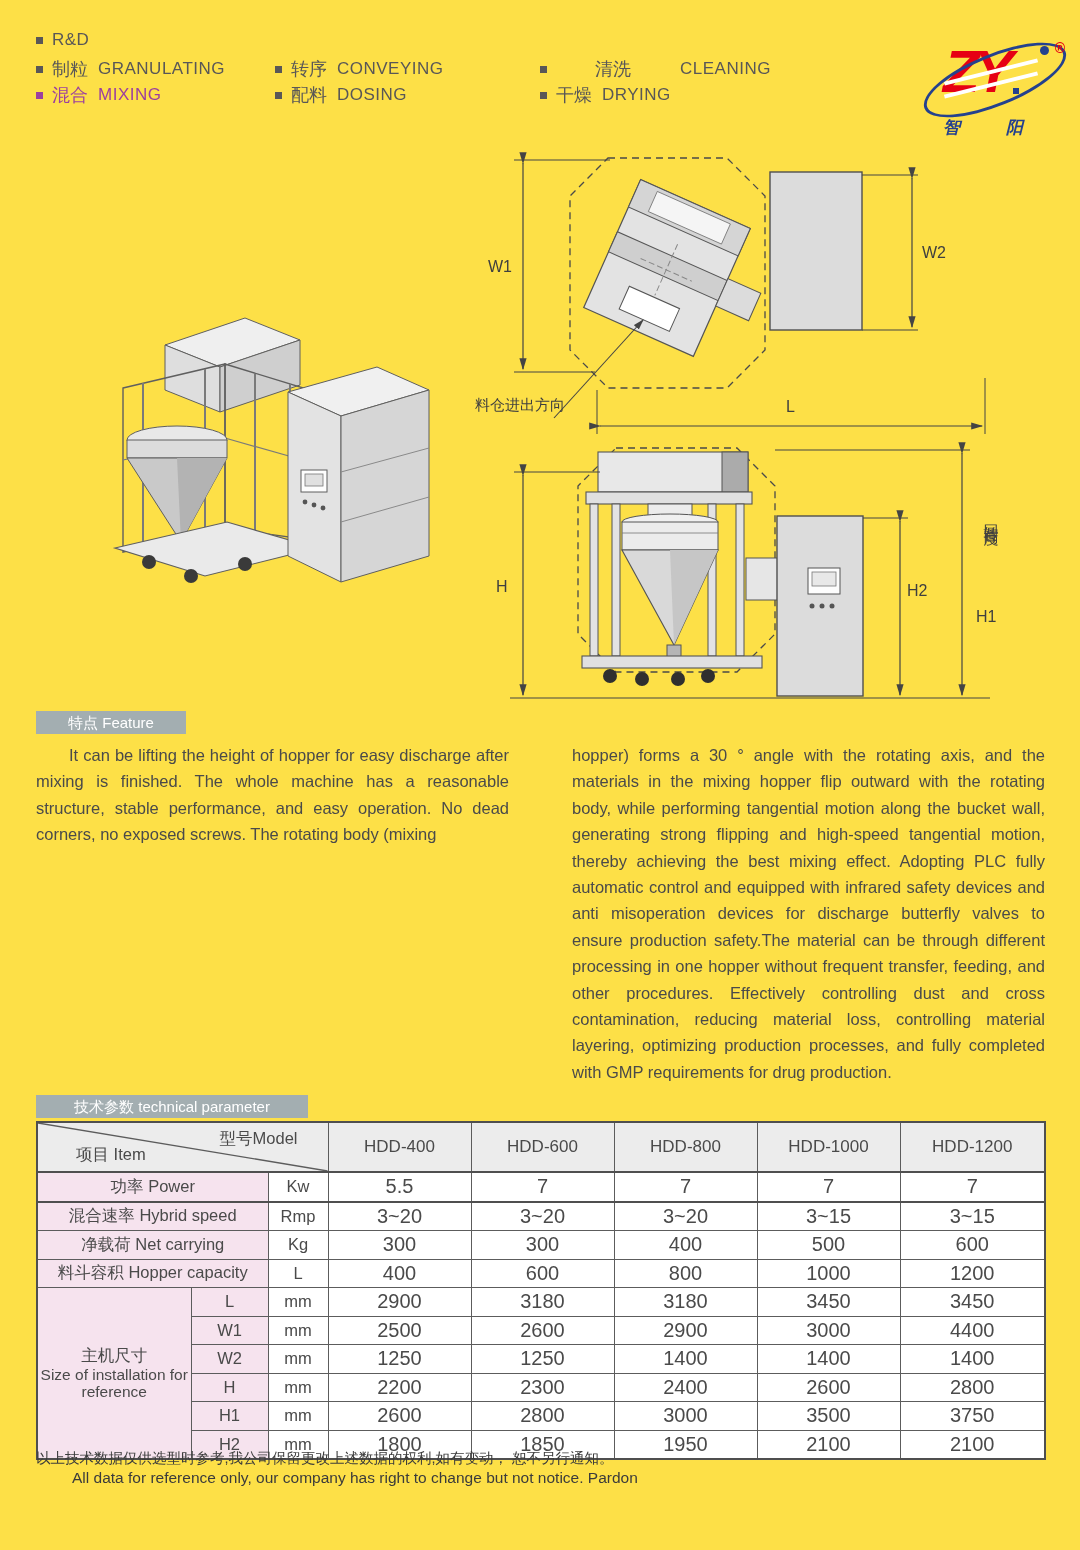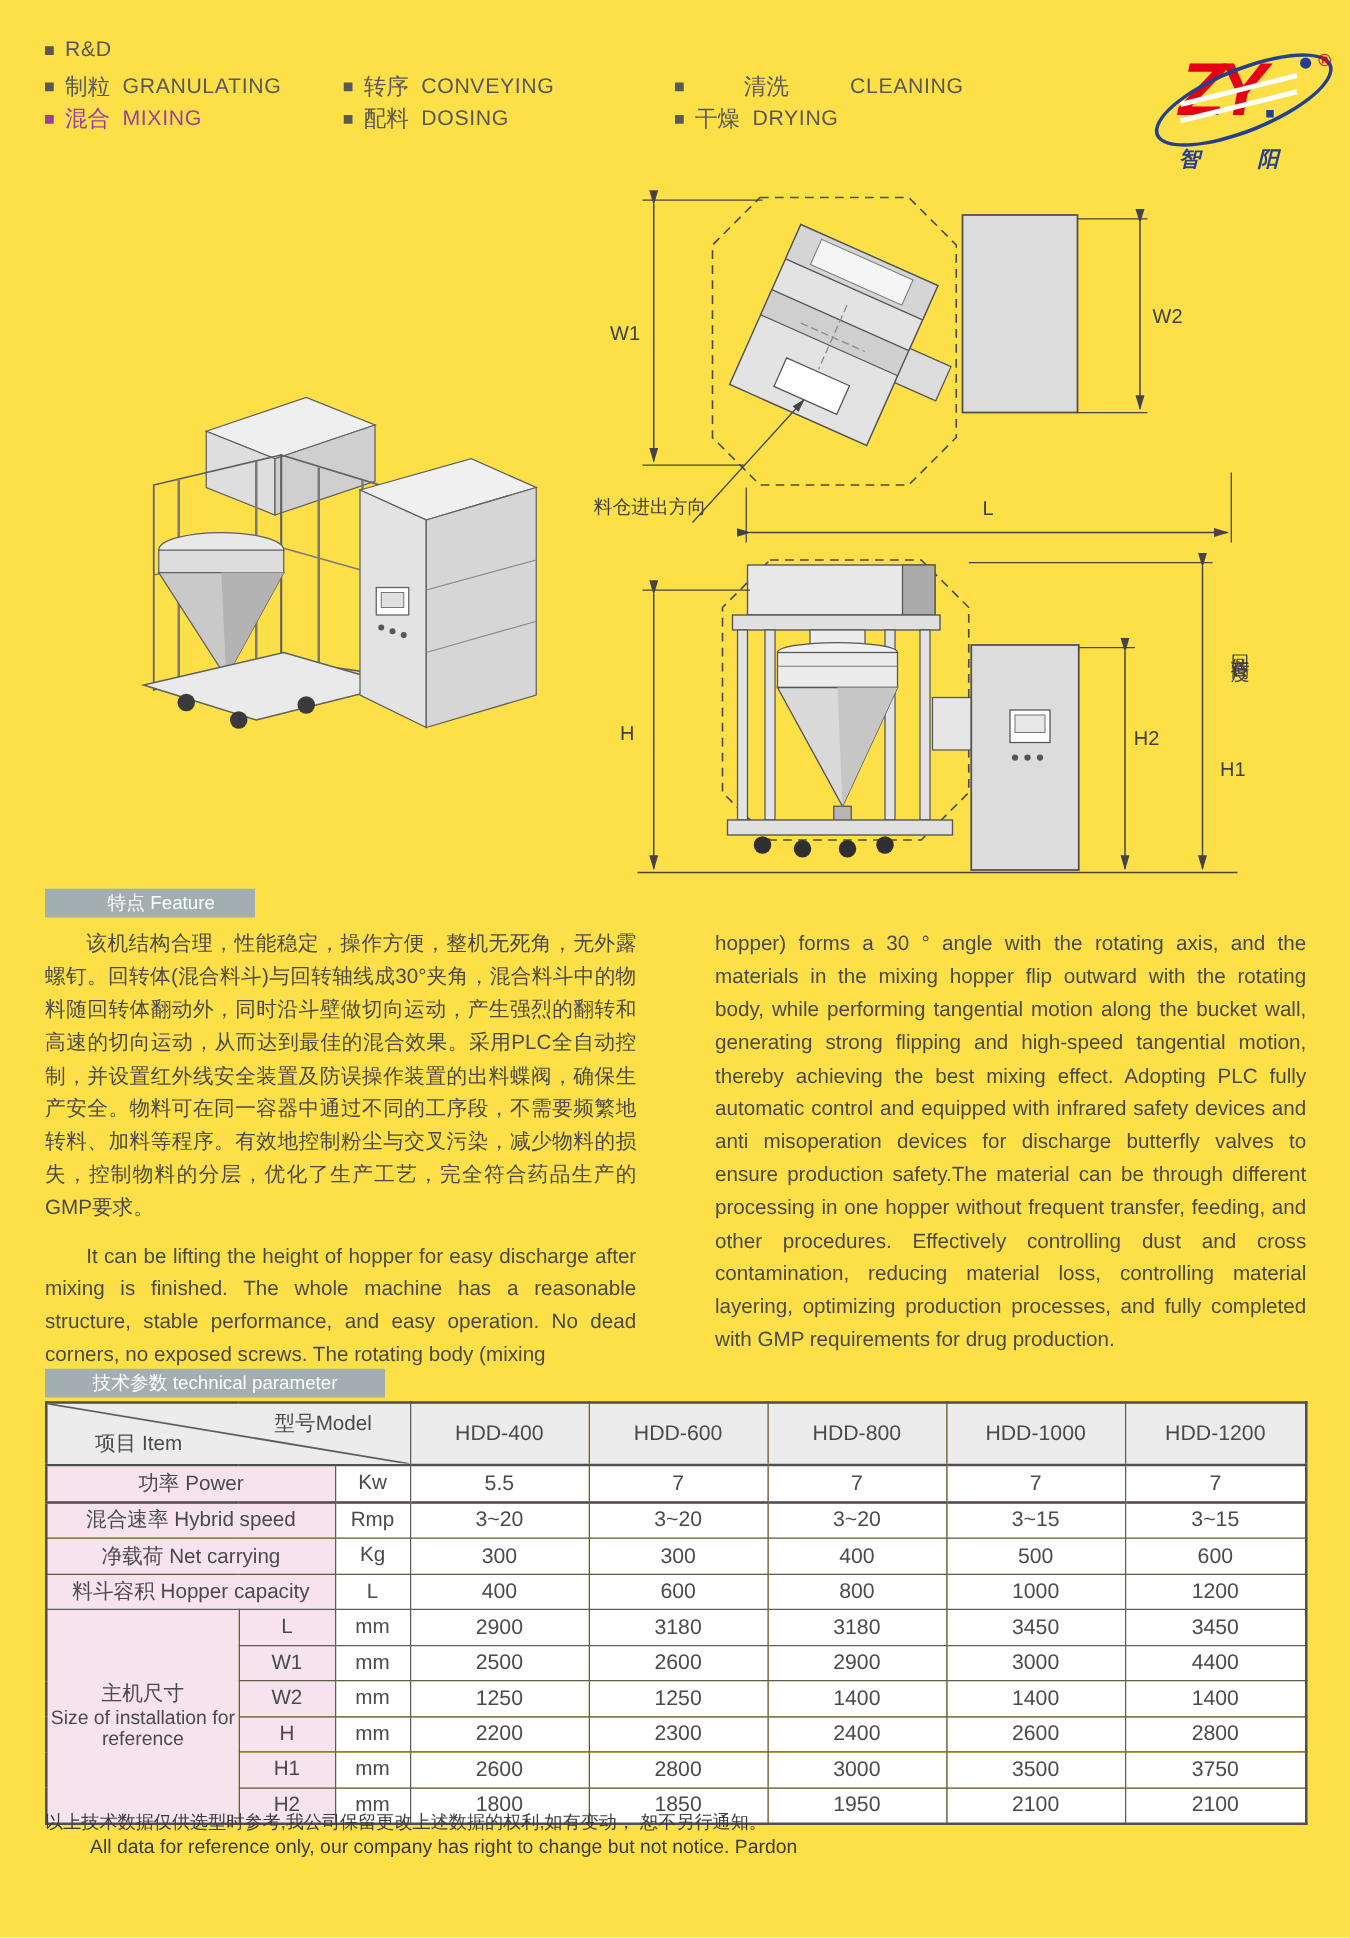--- a/index.html
+++ b/index.html
@@ -249,7 +249,7 @@
   <div class="vtext" style="left:981px;top:512px;height:92px;">回转高度</div>
   <div class="h1lab" style="left:976px;top:608px;">H1</div>
 
-  <div class="secbar" style="left:36px;top:711px;width:150px;padding-left:18px;">特点 Feature</div>
+  <div class="secbar" style="left:36px;top:711px;width:150px;">特点 Feature</div>
   <div class="col" style="left:36px;top:742px;">
     <p class="ind">该机结构合理，性能稳定，操作方便，整机无死角，无外露螺钉。回转体(混合料斗)与回转轴线成30°夹角，混合料斗中的物料随回转体翻动外，同时沿斗壁做切向运动，产生强烈的翻转和高速的切向运动，从而达到最佳的混合效果。采用PLC全自动控制，并设置红外线安全装置及防误操作装置的出料蝶阀，确保生产安全。物料可在同一容器中通过不同的工序段，不需要频繁地转料、加料等程序。有效地控制粉尘与交叉污染，减少物料的损失，控制物料的分层，优化了生产工艺，完全符合药品生产的GMP要求。</p>
     <p class="ind">It can be lifting the height of hopper for easy discharge after mixing is finished. The whole machine has a reasonable structure, stable performance, and easy operation. No dead corners, no exposed screws. The rotating body (mixing</p>

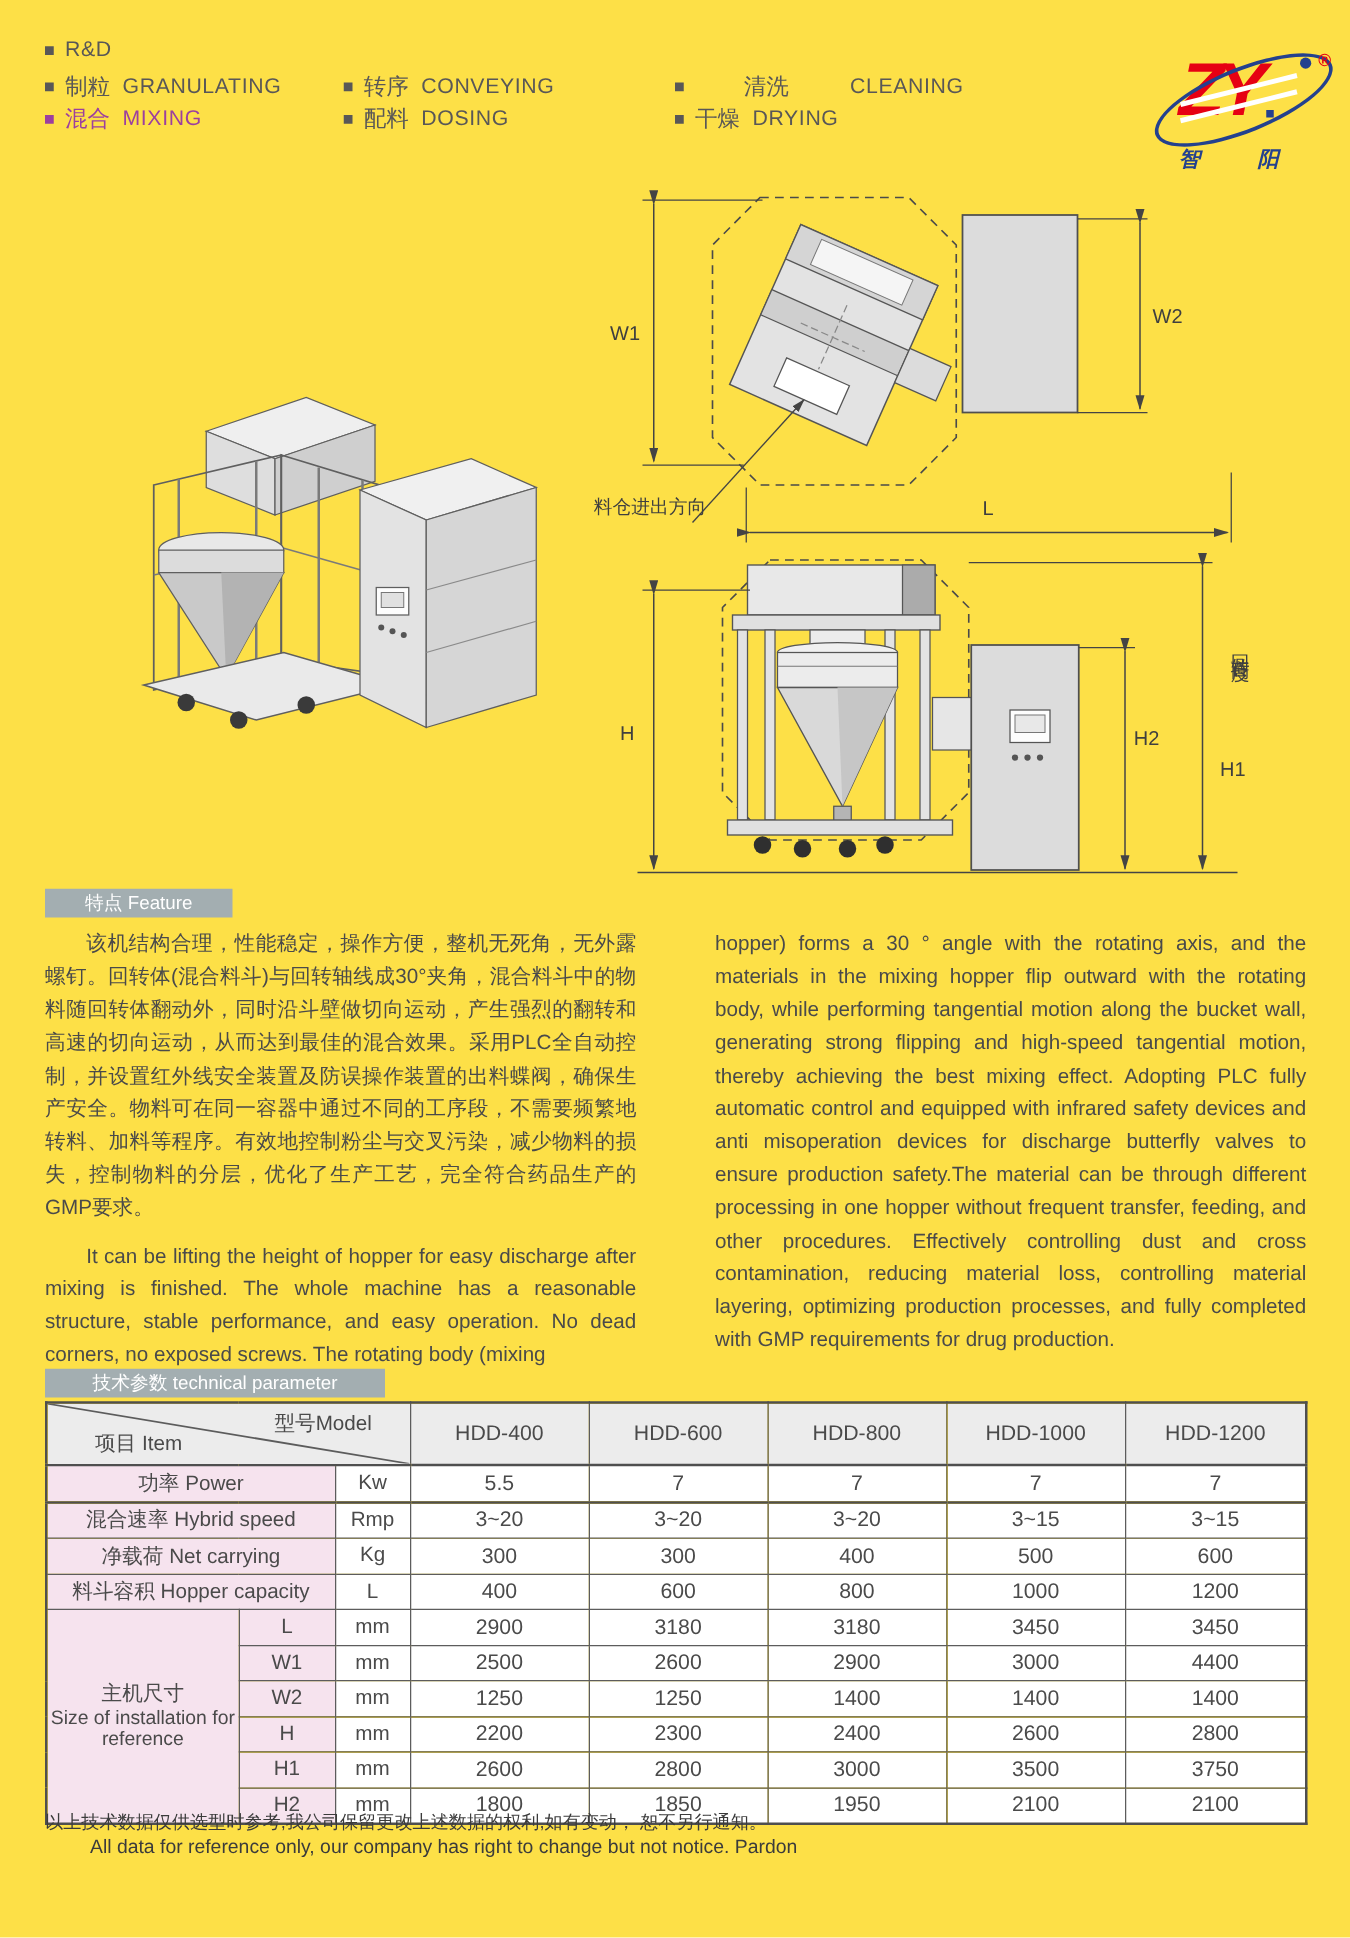--- a/index.html
+++ b/index.html
@@ -251,7 +251,6 @@
 
   <div class="secbar" style="left:36px;top:711px;width:150px;">特点 Feature</div>
   <div class="col" style="left:36px;top:742px;">
-    <p class="ind">该机结构合理，性能稳定，操作方便，整机无死角，无外露螺钉。回转体(混合料斗)与回转轴线成30°夹角，混合料斗中的物料随回转体翻动外，同时沿斗壁做切向运动，产生强烈的翻转和高速的切向运动，从而达到最佳的混合效果。采用PLC全自动控制，并设置红外线安全装置及防误操作装置的出料蝶阀，确保生产安全。物料可在同一容器中通过不同的工序段，不需要频繁地转料、加料等程序。有效地控制粉尘与交叉污染，减少物料的损失，控制物料的分层，优化了生产工艺，完全符合药品生产的GMP要求。</p>
     <p class="ind">It can be lifting the height of hopper for easy discharge after mixing is finished. The whole machine has a reasonable structure, stable performance, and easy operation. No dead corners, no exposed screws. The rotating body (mixing</p>
   </div>
   <div class="col" style="left:572px;top:742px;">

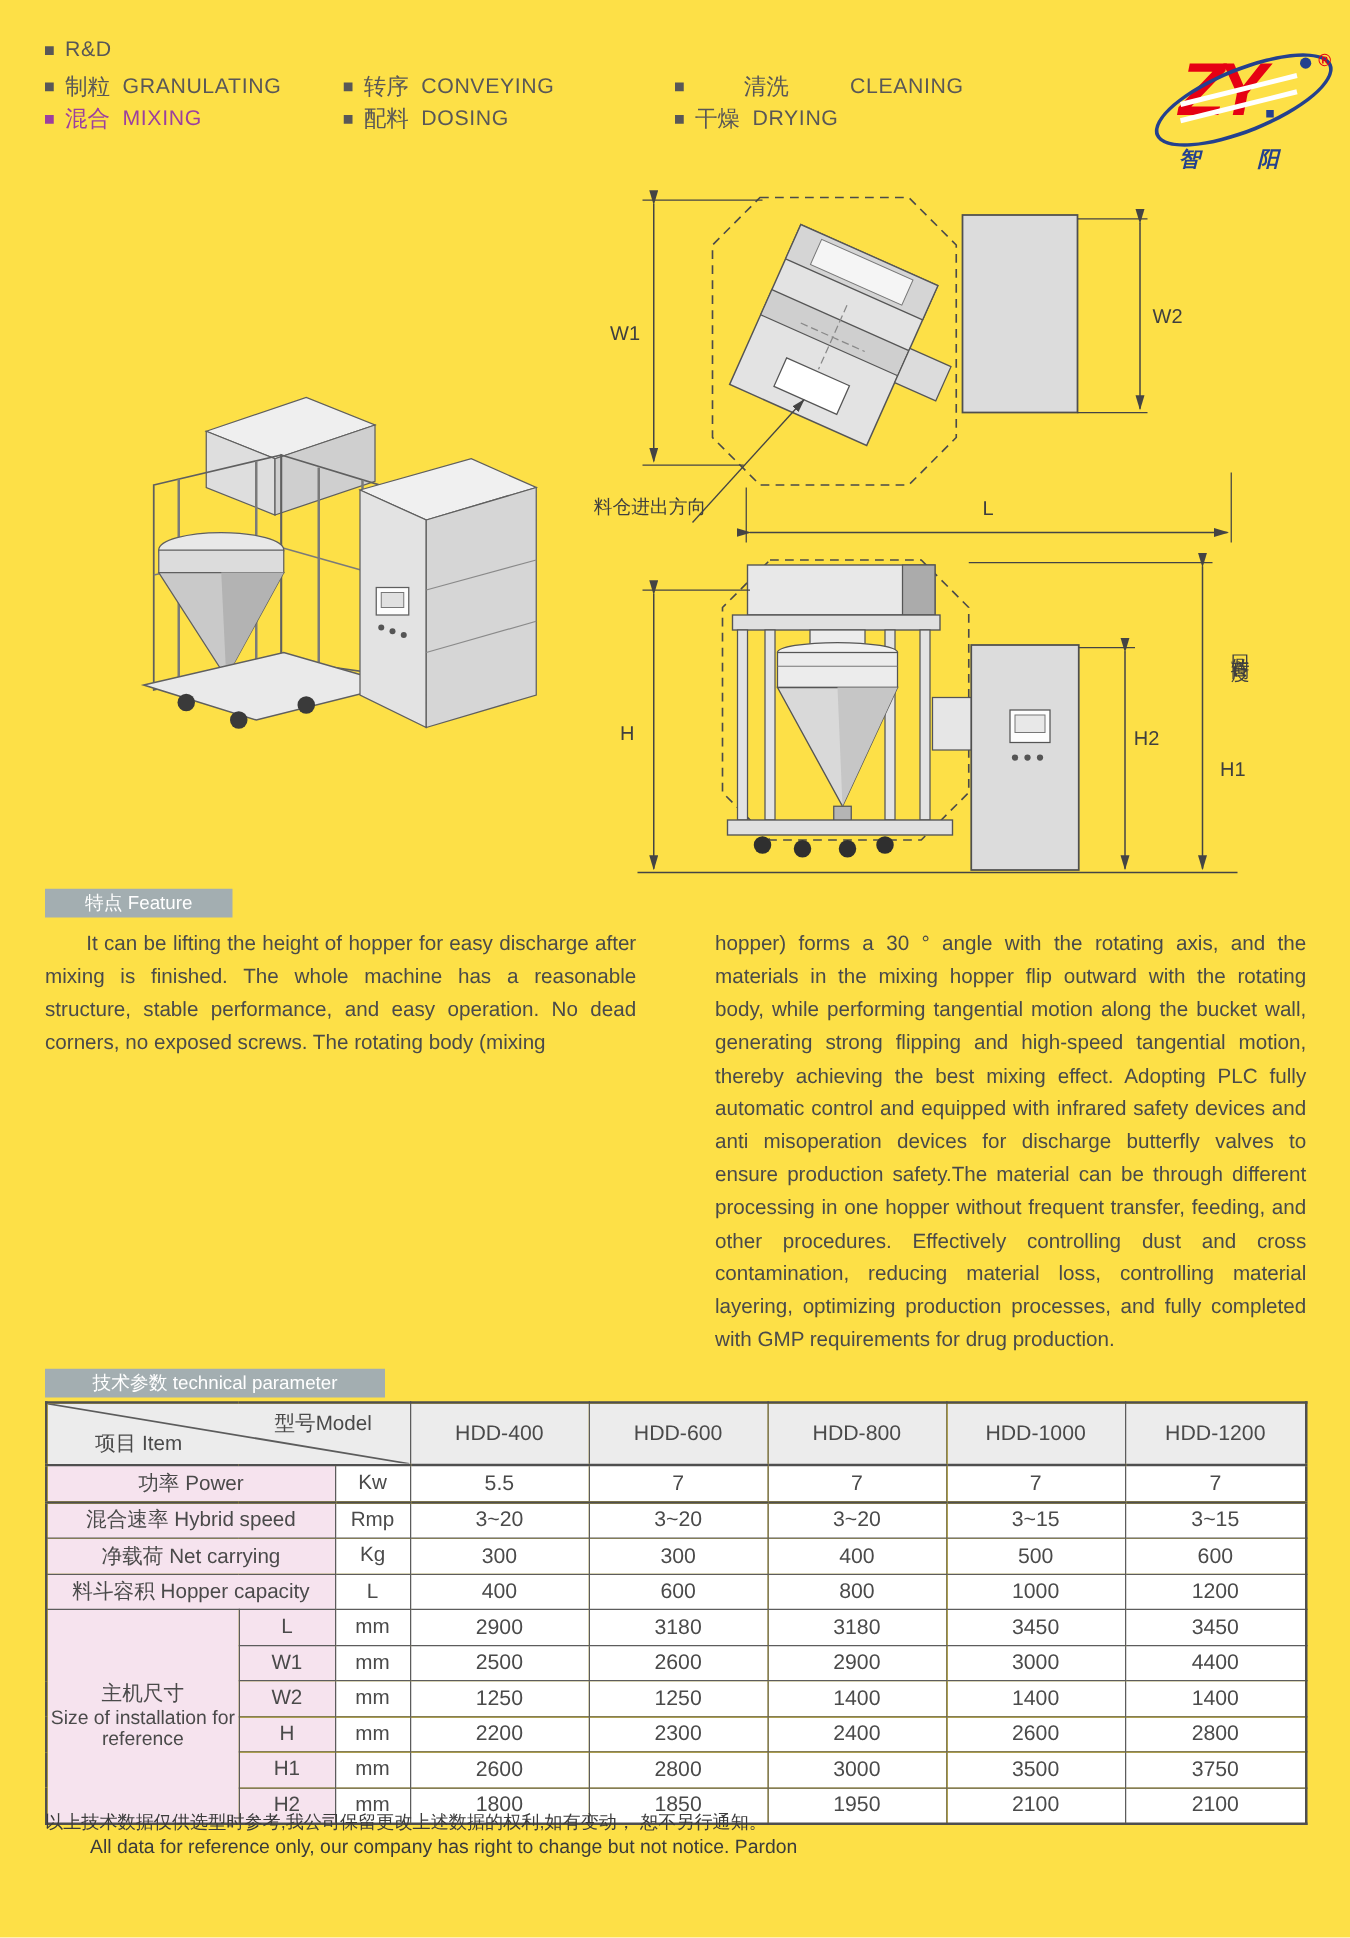--- a/index.html
+++ b/index.html
@@ -51,7 +51,7 @@
   .param-table tr.head td{height:48px;border-bottom:2px solid #4f4f4f;background:#ececec;font-size:17px;}
   .param-table tr.r-power td{border-bottom:2px solid #4f4f4f;}
   .param-table td.lbl,.param-table td.sub,.param-table td.diag,.param-table td.group{background:#f6e3ee;}
-  .param-table td.val{font-size:17px;}
+  .param-table td.val{font-size:20px;}
   .param-table td.diag{position:relative;}
   .diag svg{position:absolute;left:0;top:0;width:100%;height:100%;}
   .diag .item-lbl{position:absolute;left:38px;bottom:5px;font-size:16.5px;}

